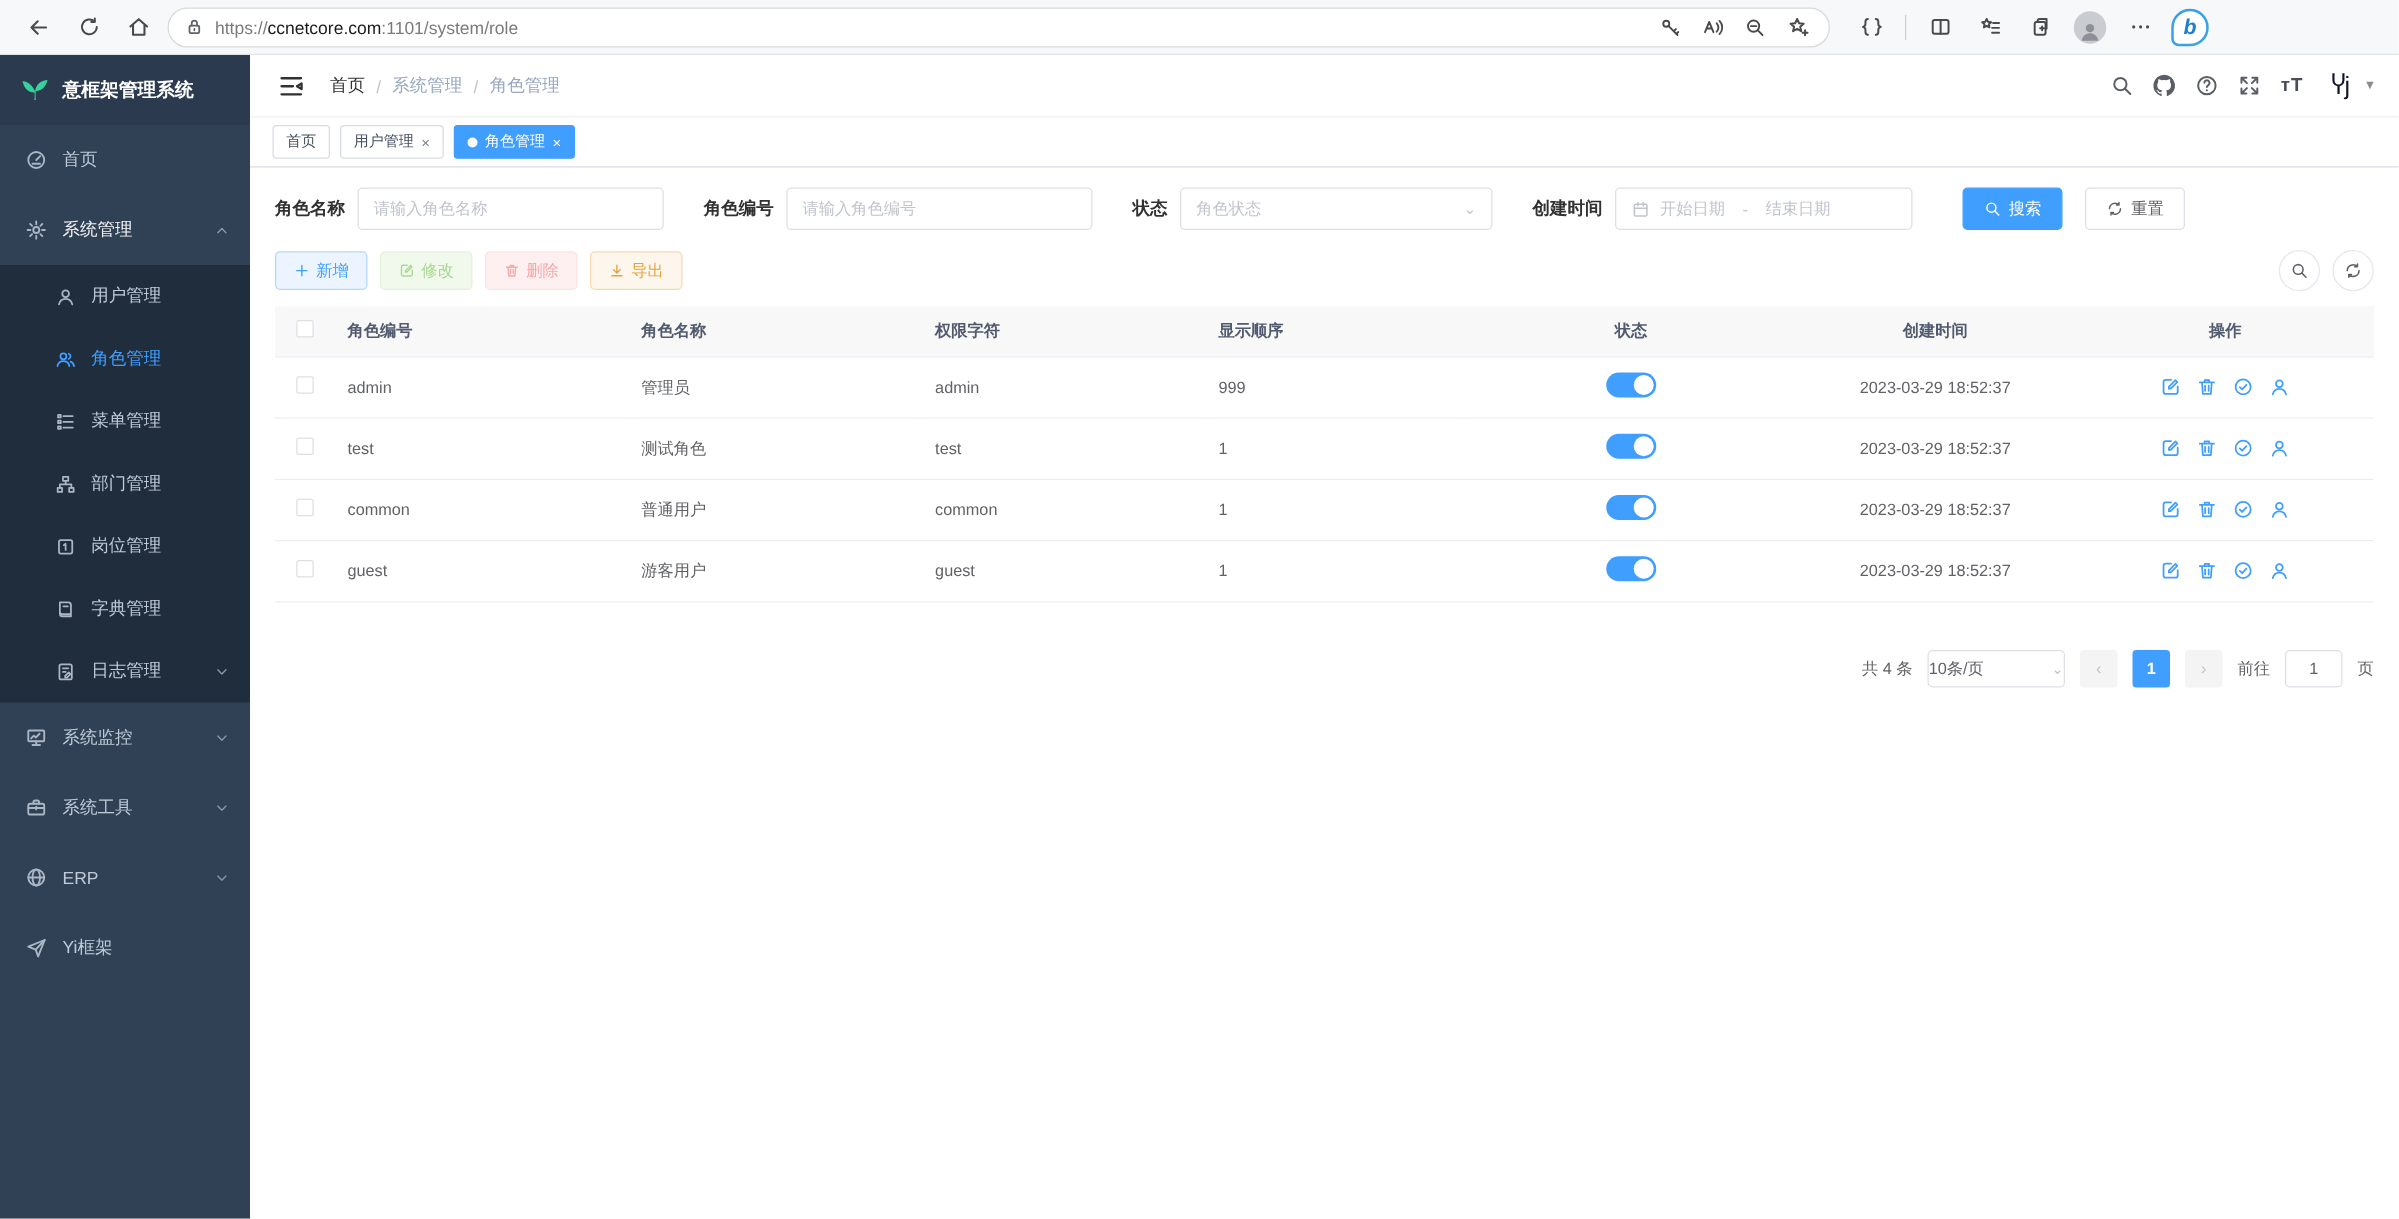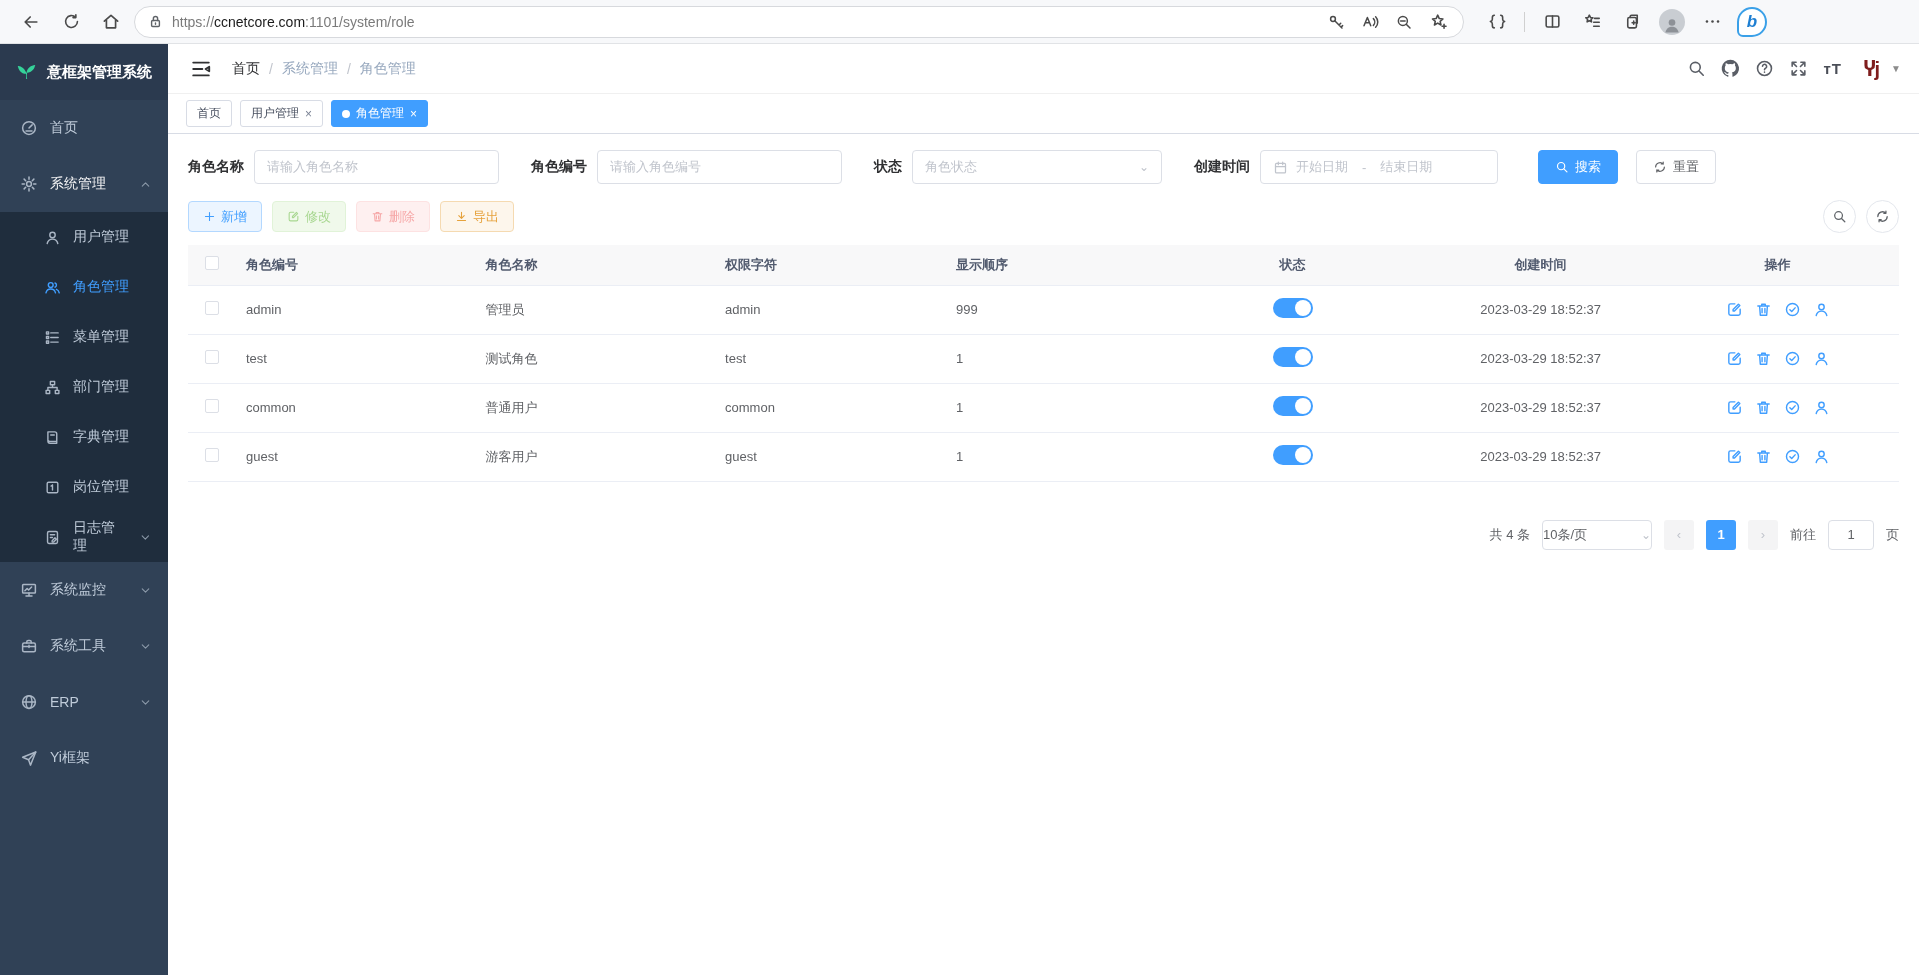--- a/index.html
+++ b/index.html
@@ -22,7 +22,7 @@
 
   
   .app { display:flex; height:931px; }
-  .sidebar { width:168px; background:#304156; height:100%; flex:0 0 auto; color:#bfcbd9; }
+  .sidebar { width:200px; background:#304156; height:100%; flex:0 0 auto; color:#bfcbd9; }
   .logo-area { height:56px; display:flex; align-items:center; gap:10px; padding:0 16px; background:#2b3a4f; }
   .logo-text { color:#ffffff; font-size:15px; font-weight:bold; white-space:nowrap; }
   .leaf { color:#35d29a; }

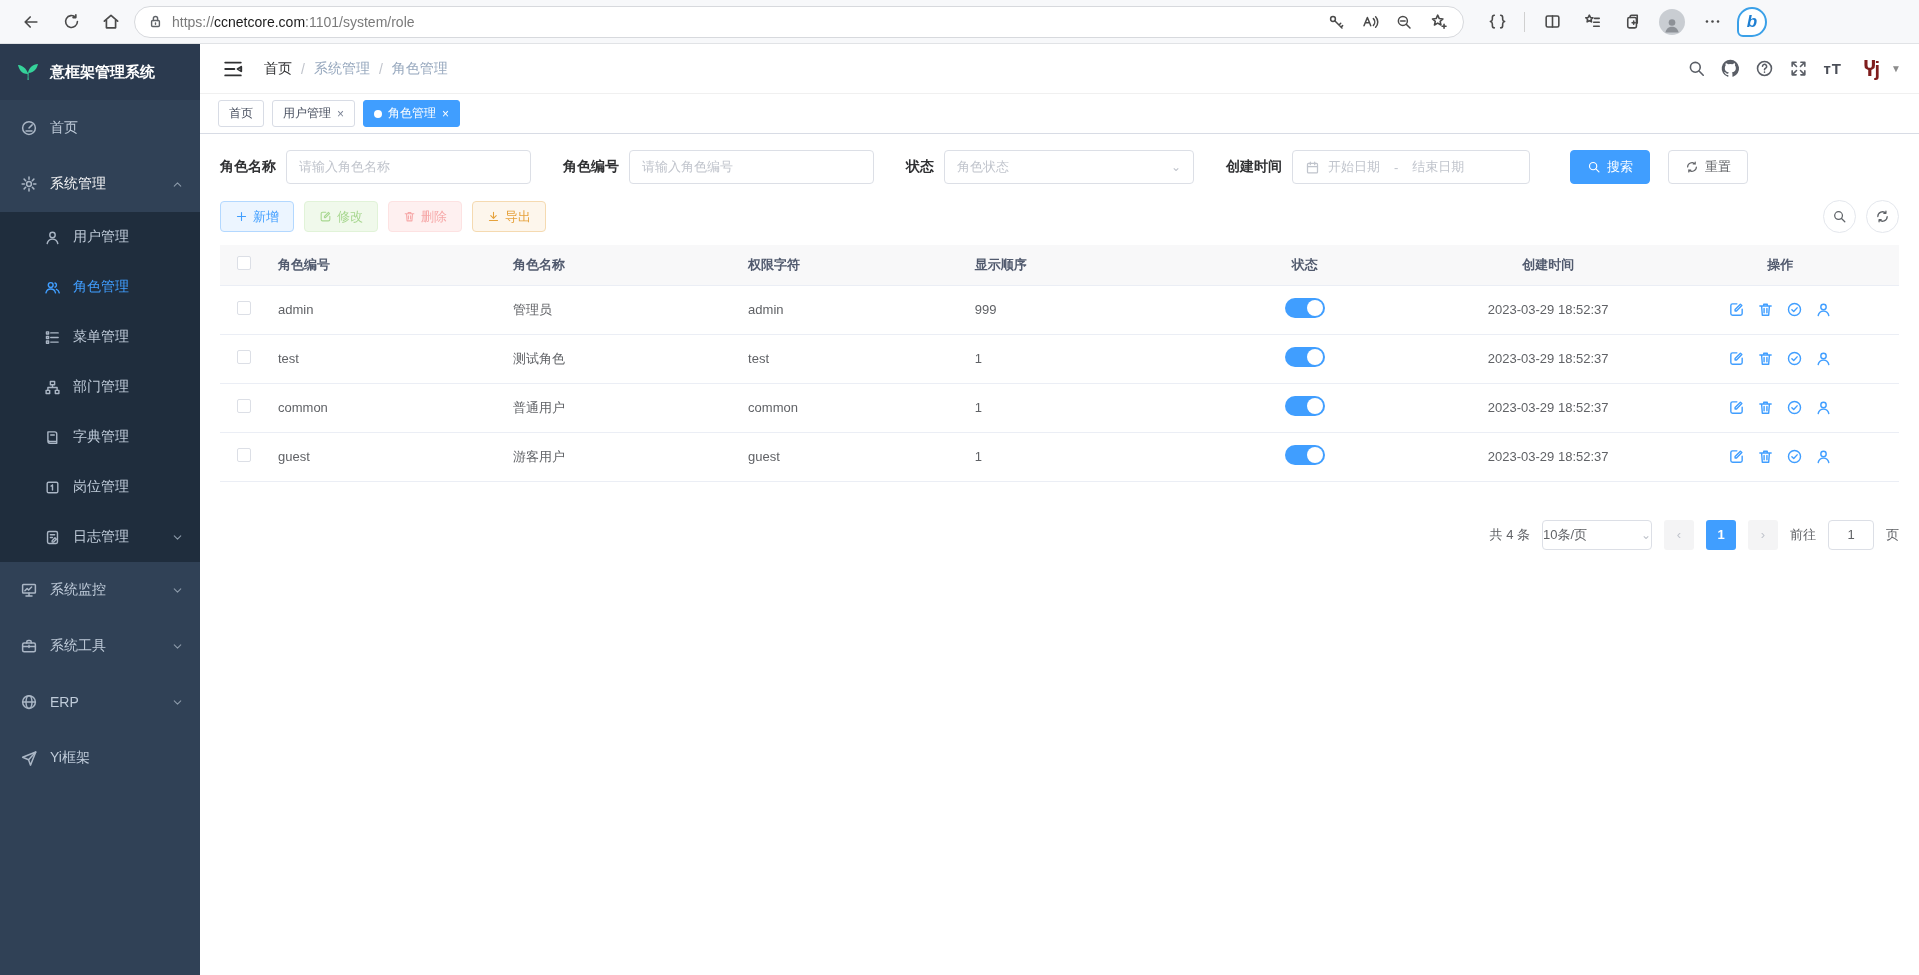--- a/index.html
+++ b/index.html
@@ -45,7 +45,7 @@
   .top-icons { margin-left:auto; display:flex; align-items:center; gap:12px; color:#5a5e66; }
   .top-icons .t-ico { width:22px; height:22px; display:flex; align-items:center; justify-content:center; cursor:pointer; }
   .tT { font-size:15px; color:#4a4e57; font-weight:bold; letter-spacing:1px; }
-  .ylogo { font-weight:700; font-size:20px; color:#7f1d1d; letter-spacing:-1px; cursor:pointer; }
+  .ylogo { font-weight:400; font-size:20px; color:#0f172a; letter-spacing:-1px; cursor:pointer; }
   .caret { color:#8c8c8c; font-size:10px; cursor:pointer; }
 
   .tabbar { height:40px; display:flex; align-items:center; gap:8px; padding:0 18px; border-bottom:1px solid #d8dce5; }

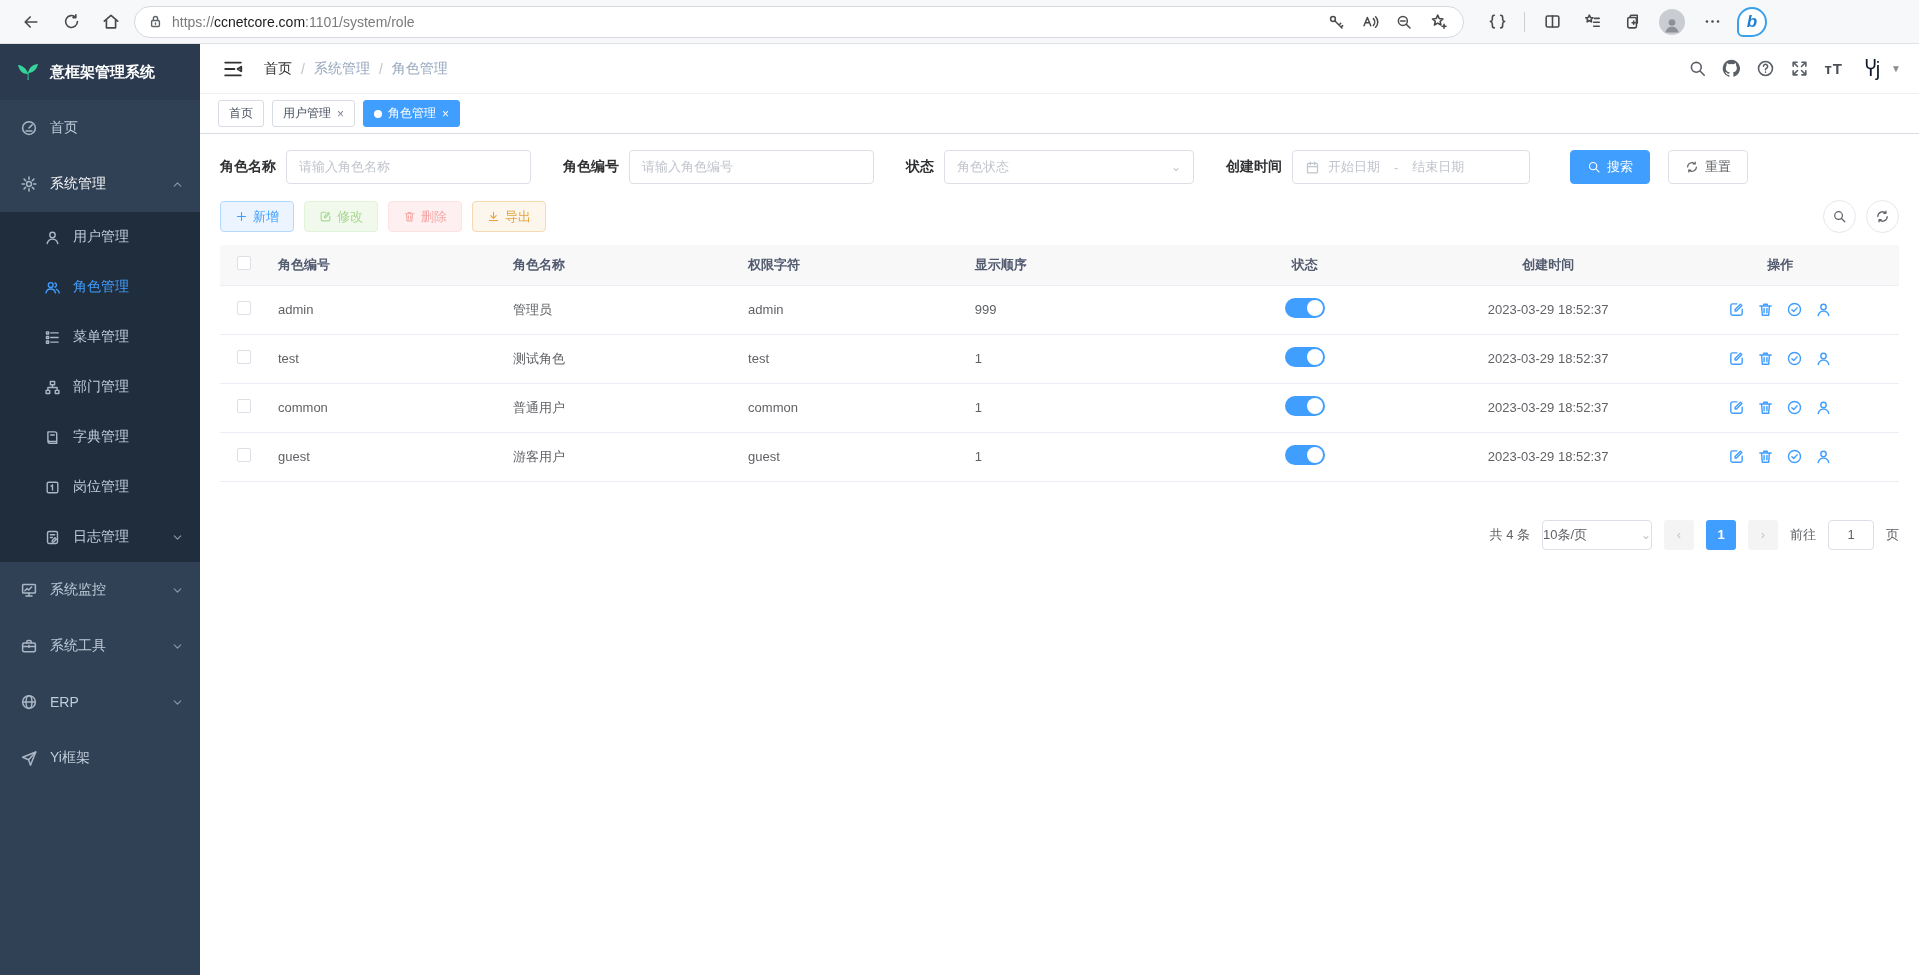--- a/index.html
+++ b/index.html
@@ -402,15 +402,15 @@
       </div>
       <div class="menu-item">
         <svg class="mi-ico" width="17" height="17">
-            <use href="#i-dict"></use>
-          </svg>
-        <span>字典管理</span>
+            <use href="#i-post"></use>
+          </svg>
+        <span>岗位管理</span>
       </div>
       <div class="menu-item">
         <svg class="mi-ico" width="17" height="17">
-            <use href="#i-post"></use>
-          </svg>
-        <span>岗位管理</span>
+            <use href="#i-dict"></use>
+          </svg>
+        <span>字典管理</span>
       </div>
       <div class="menu-item">
         <svg class="mi-ico" width="17" height="17">

